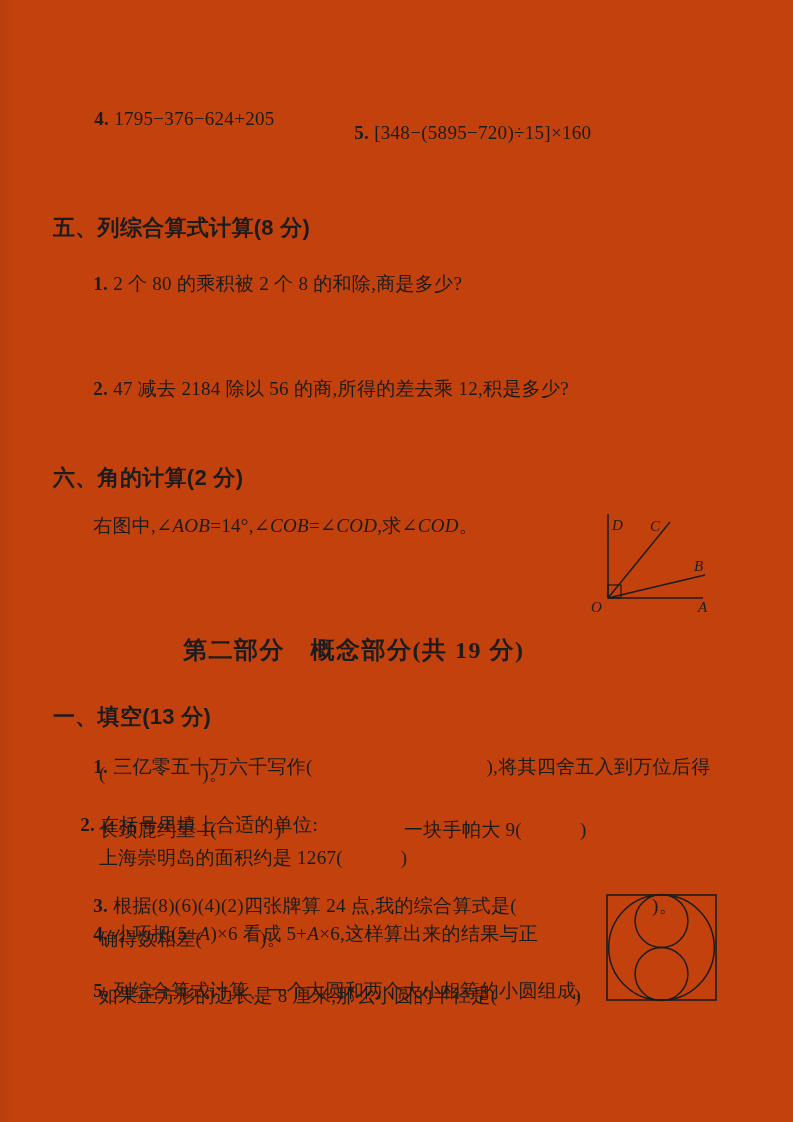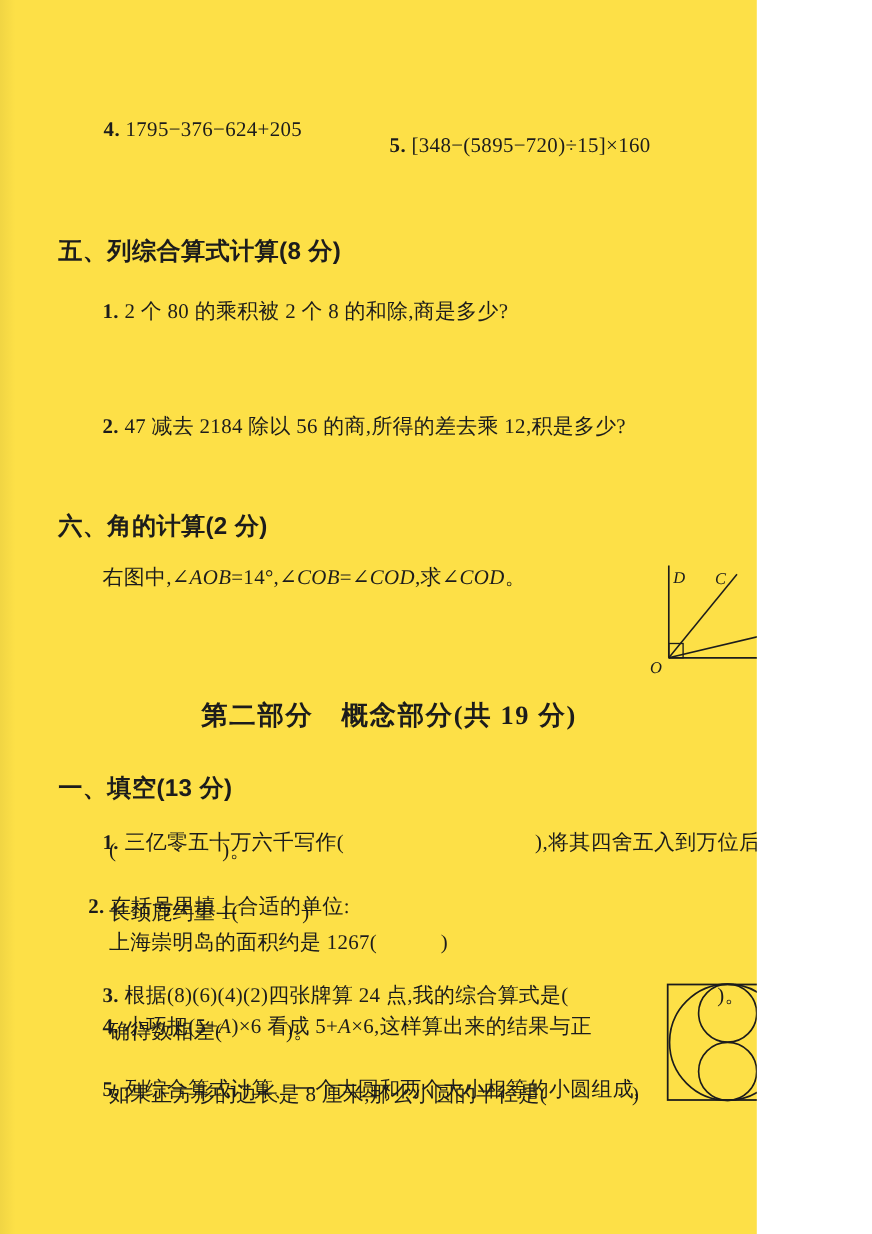--- a/index.html
+++ b/index.html
@@ -4,7 +4,7 @@
 <style>
   html,body{margin:0;padding:0;background:#ffffff;}
   .page{
-    position:relative;width:688px;height:1122px;background:#fde047;
+    position:relative;width:793px;height:1122px;background:#c2410c;
     color:#1c1c1c;font-family:"Liberation Serif","DejaVu Serif",serif;
     overflow:hidden;
     text-align:right;

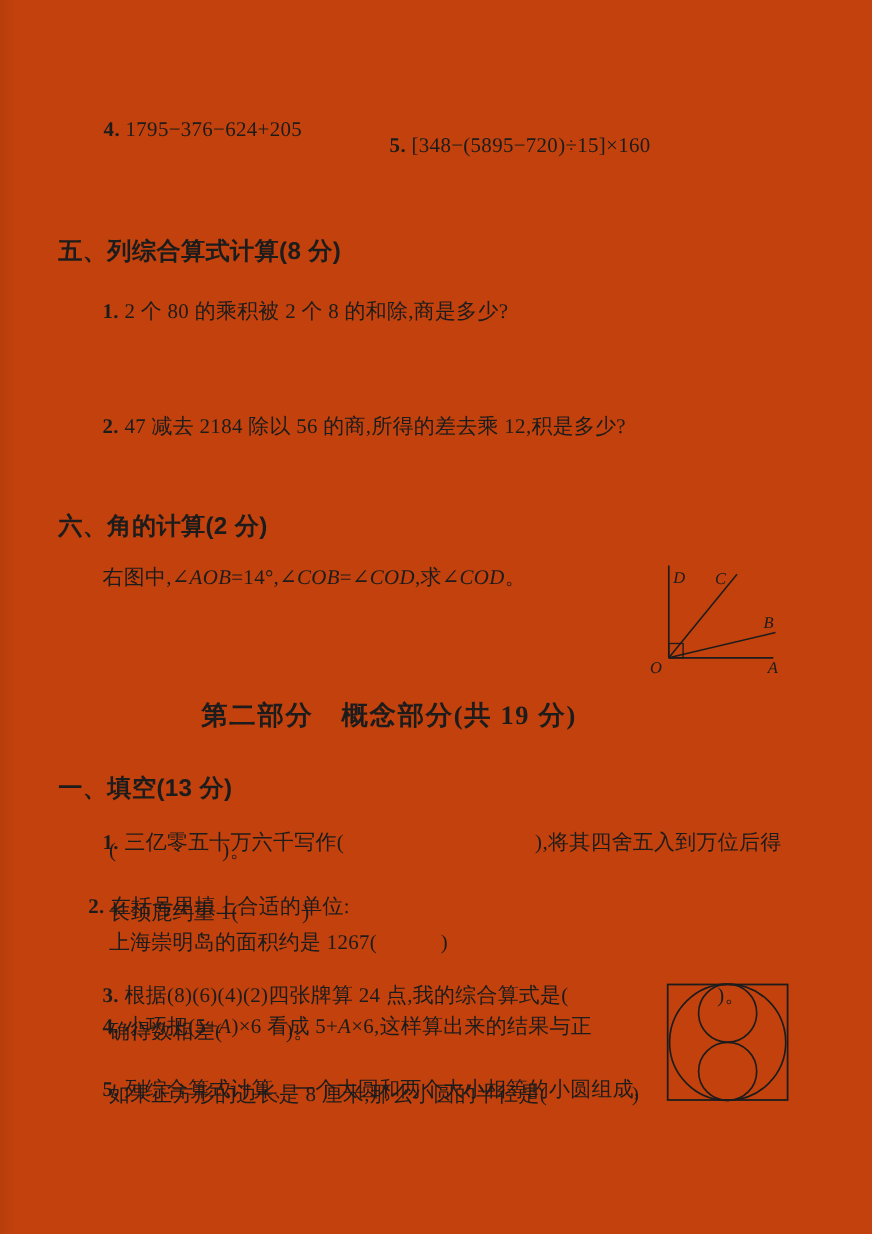--- a/index.html
+++ b/index.html
@@ -83,6 +83,7 @@
     <span class="bold">2.</span><span> </span><span>在括号里填上合适的单位:</span>
   </div>
   <div class="line" style="left:99px;top:818px;">长颈鹿约重 1(　　　)</div>
+  <div class="line" style="left:404px;top:818px;">一块手帕大 9(　　　)</div>
   <div class="line" style="left:99px;top:846px;">上海崇明岛的面积约是 1267(　　　)</div>
 
   <div class="line" style="left:73px;top:871px;">

